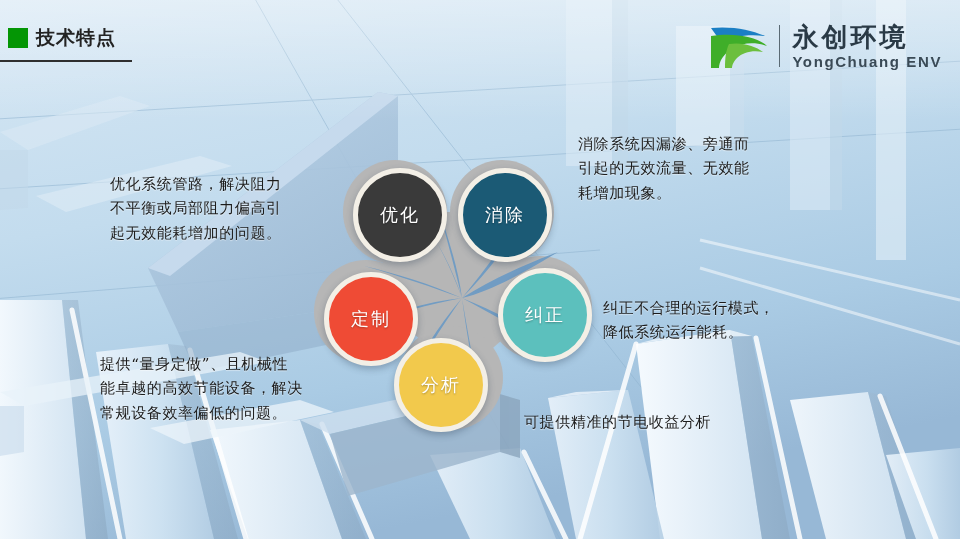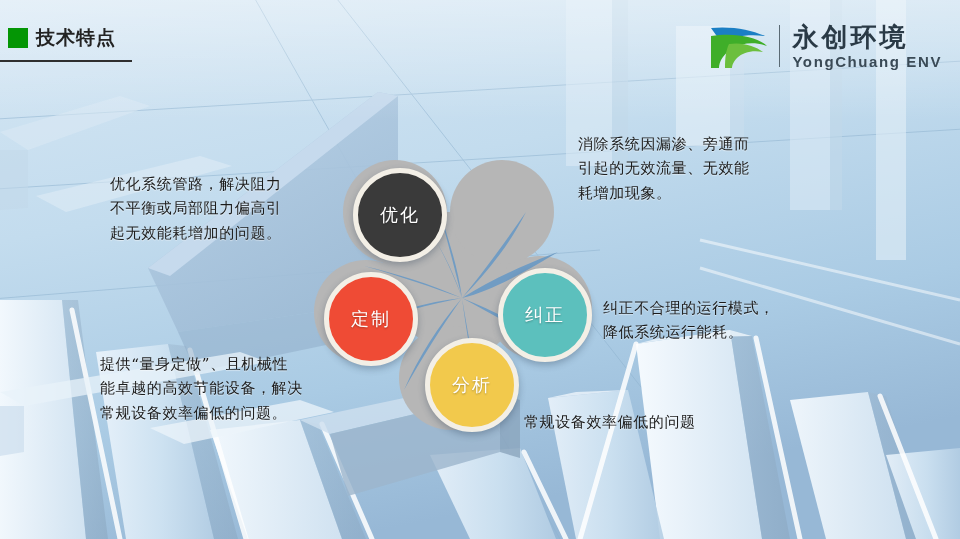--- a/index.html
+++ b/index.html
@@ -309,6 +309,9 @@
     <span class="circle-label">优化</span>
   </div>
 
+  <div class="circle" id="c-xiaochu" style="background:#1b5a75">
+    <span class="circle-label">消除</span>
+  </div>
 
   <div class="circle" id="c-dingzhi" style="background:#ef4b35">
     <span class="circle-label">定制</span>

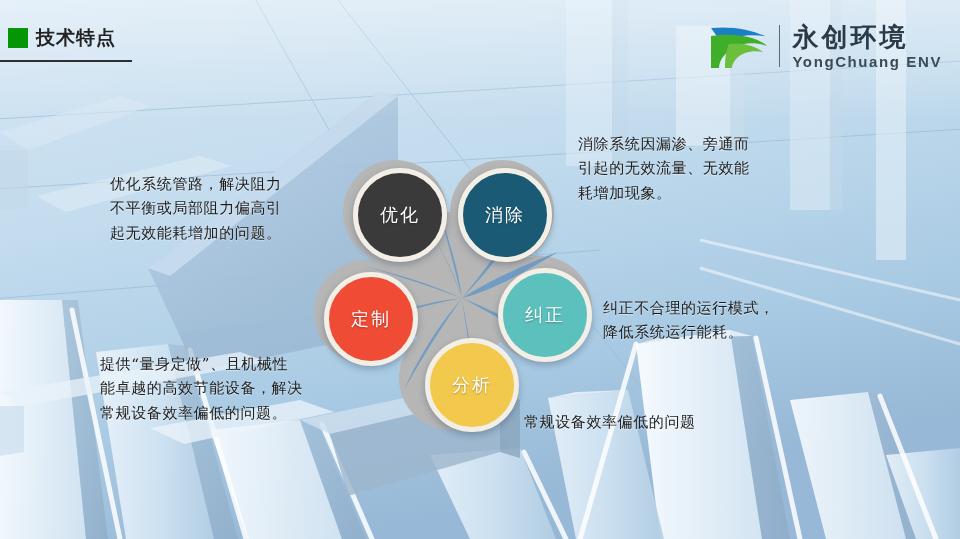--- a/index.html
+++ b/index.html
@@ -113,7 +113,7 @@
   #c-xiaochu { left: 458px; top: 168px; width: 84px; height: 84px; }
   #c-dingzhi { left: 324px; top: 272px; width: 84px; height: 84px; }
   #c-jiuzheng{ left: 498px; top: 268px; width: 84px; height: 84px; text-align: center; }
-  #c-fenxi   { left: 425px; top: 338px; width: 84px; height: 84px; }
+  #c-fenxi   { left: 394px; top: 338px; width: 84px; height: 84px; }
 
   
   .callout {

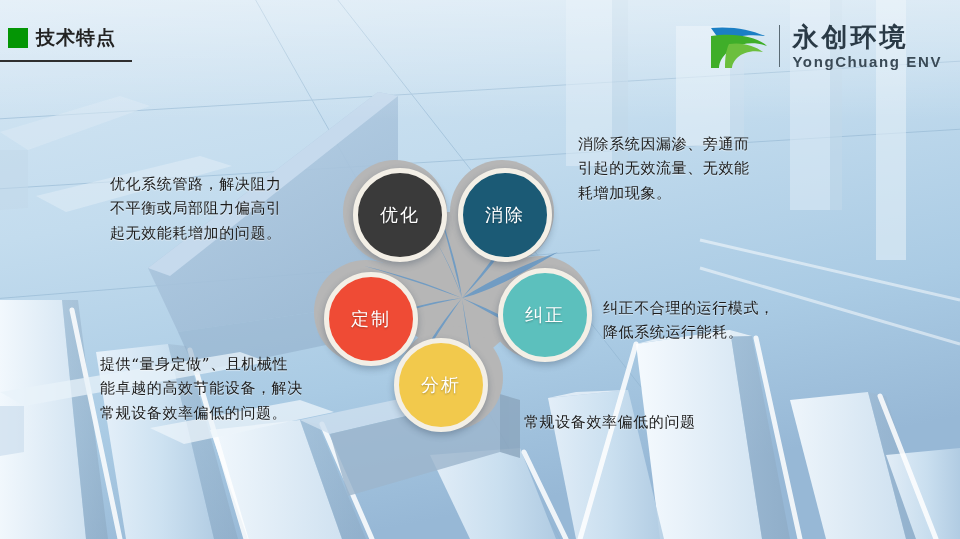--- a/index.html
+++ b/index.html
@@ -340,7 +340,7 @@
 能卓越的高效节能设备，解决
 常规设备效率偏低的问题。</div>
 
-  <div class="callout" id="t-fenxi">常规设备效率偏低的问题</div>
+  <div class="callout" id="t-fenxi">可提供精准的节电收益分析</div>
 
 </div>
 

